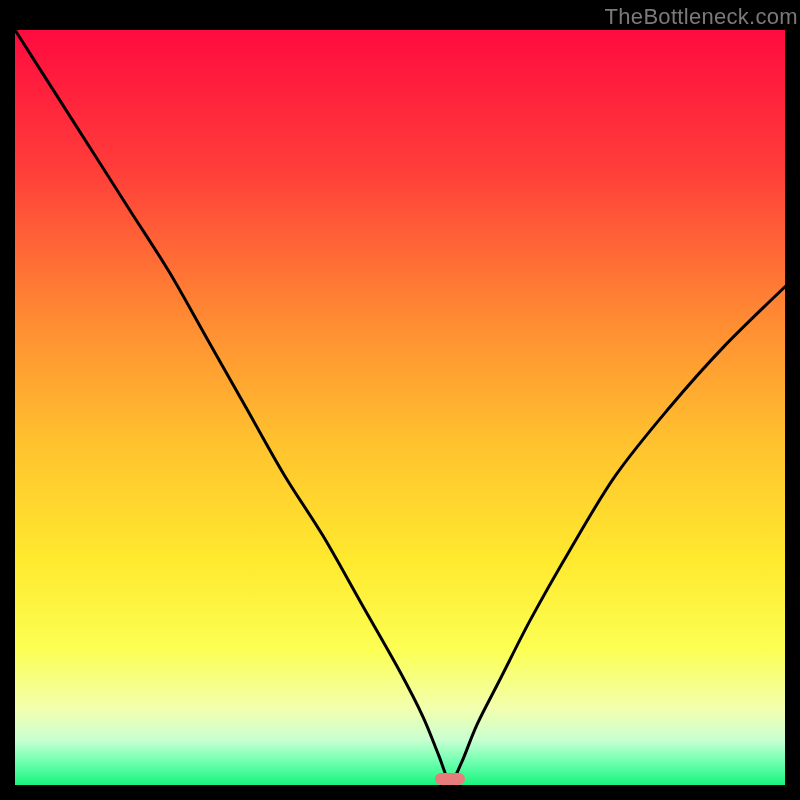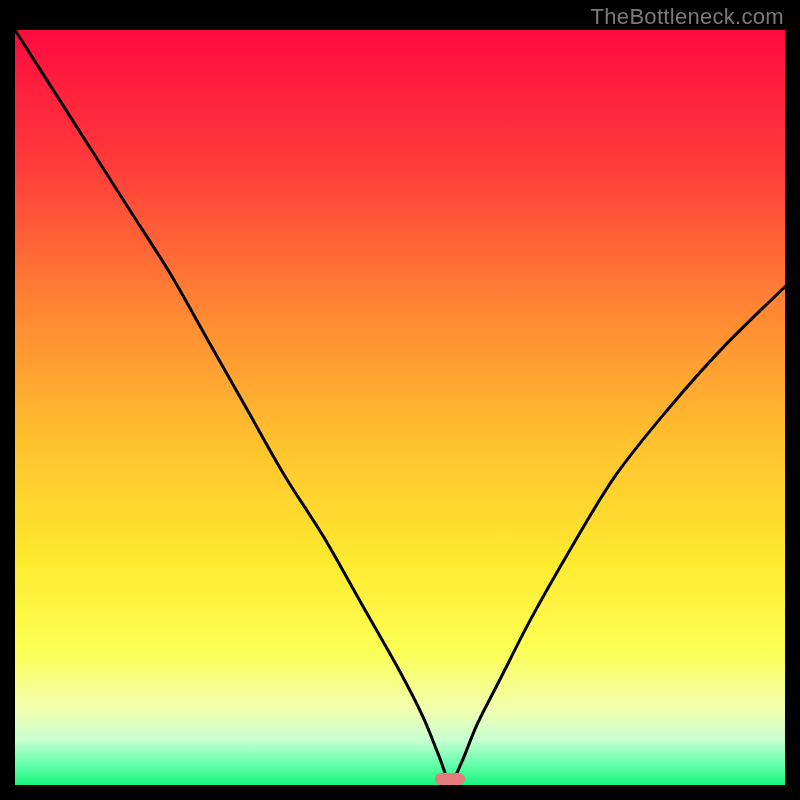--- a/index.html
+++ b/index.html
@@ -20,7 +20,7 @@
   .watermark {
     position: absolute;
     top: 4px;
-    right: 16px;
+    right: 2px;
     color: #7a7a7a;
     font-size: 22px;
     font-weight: 500;

